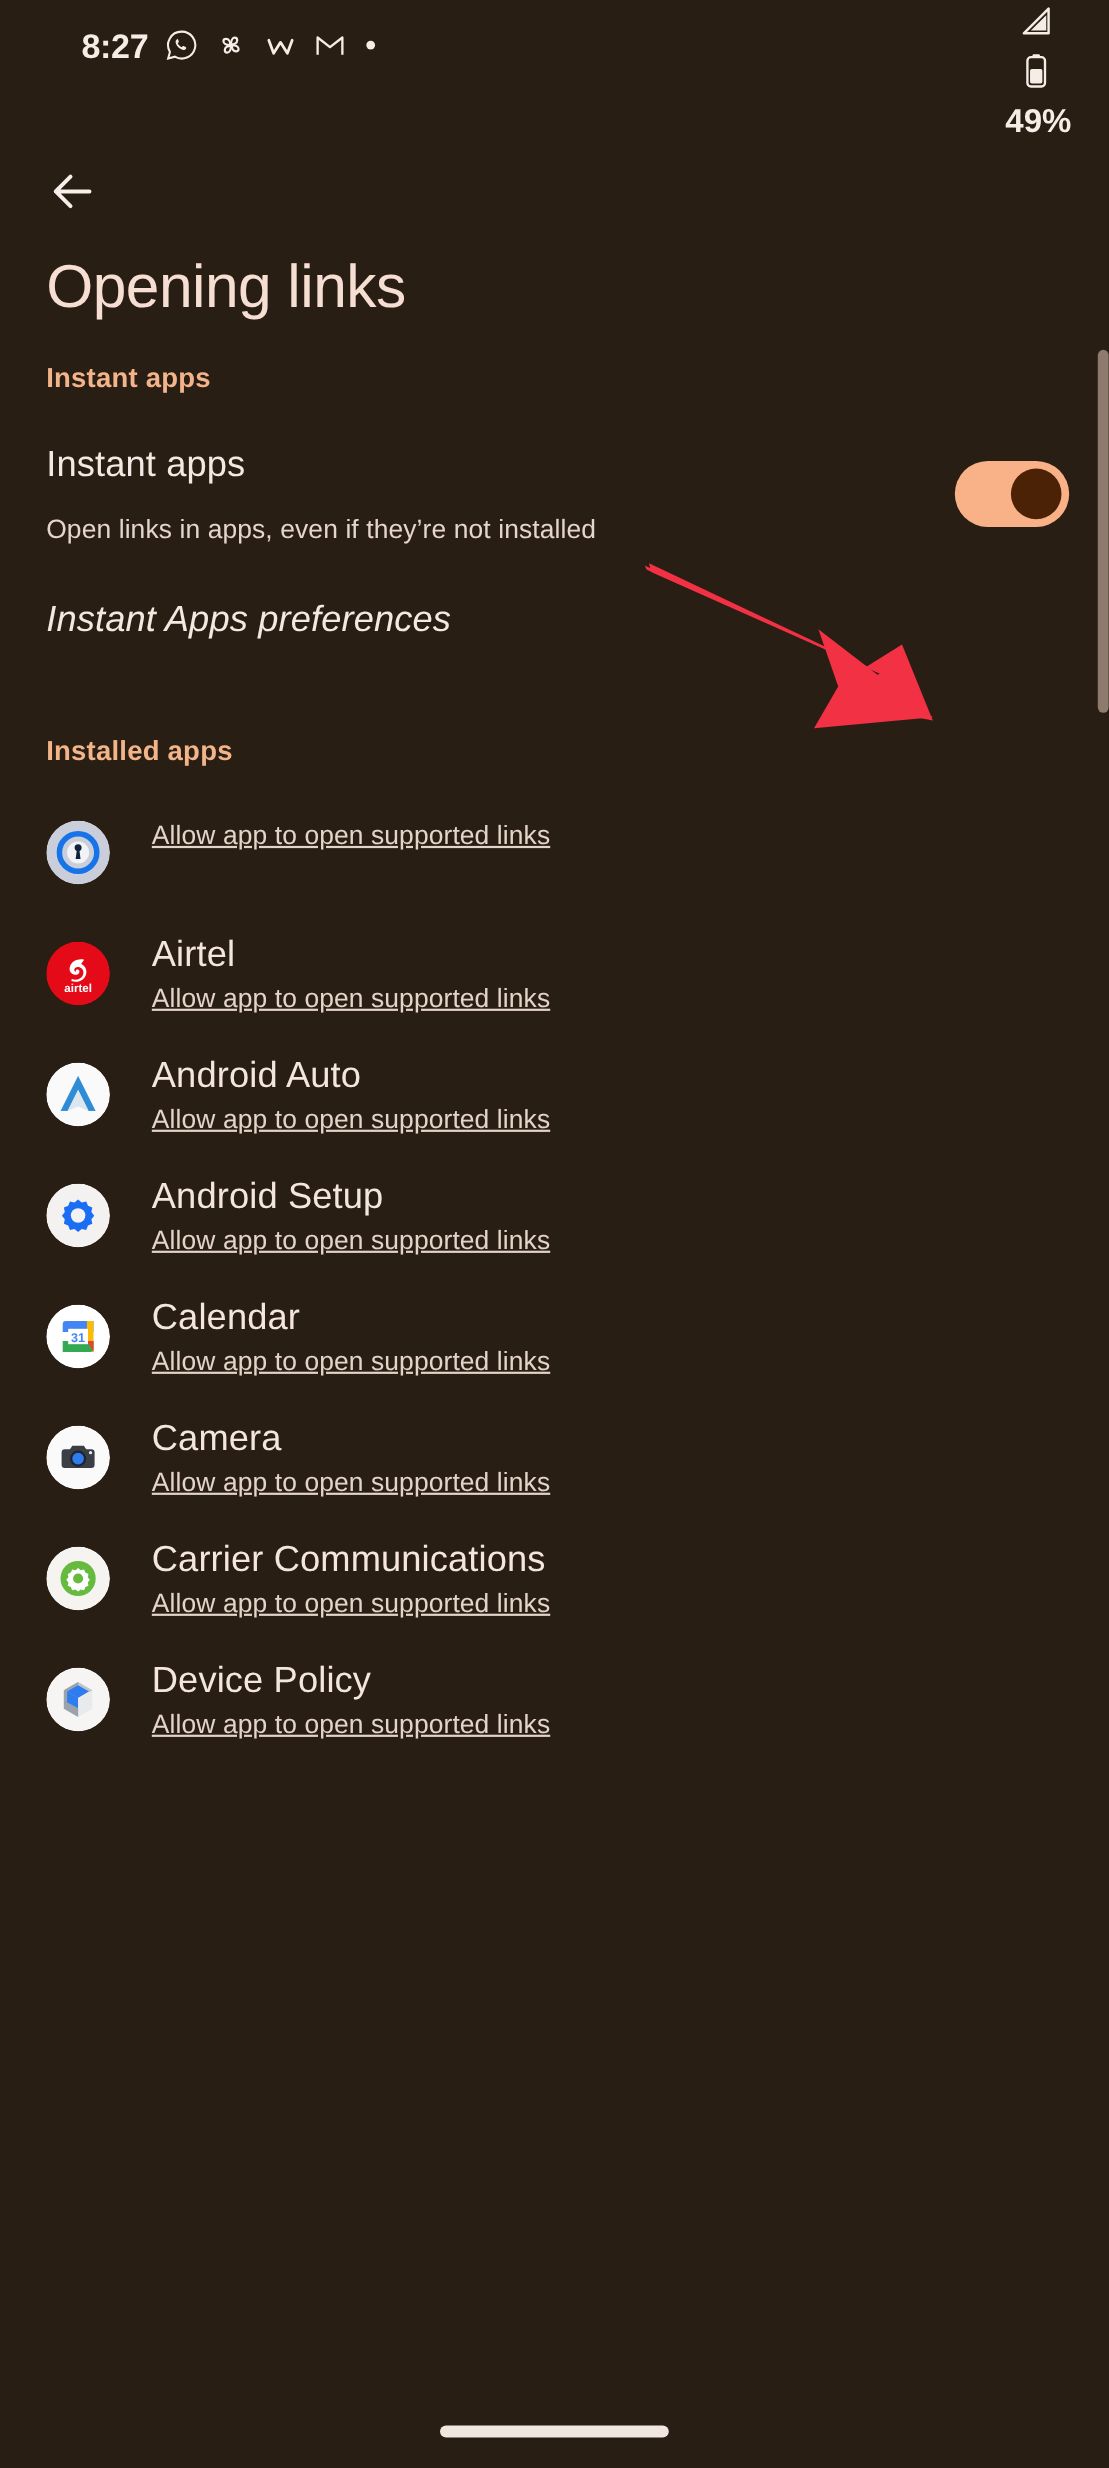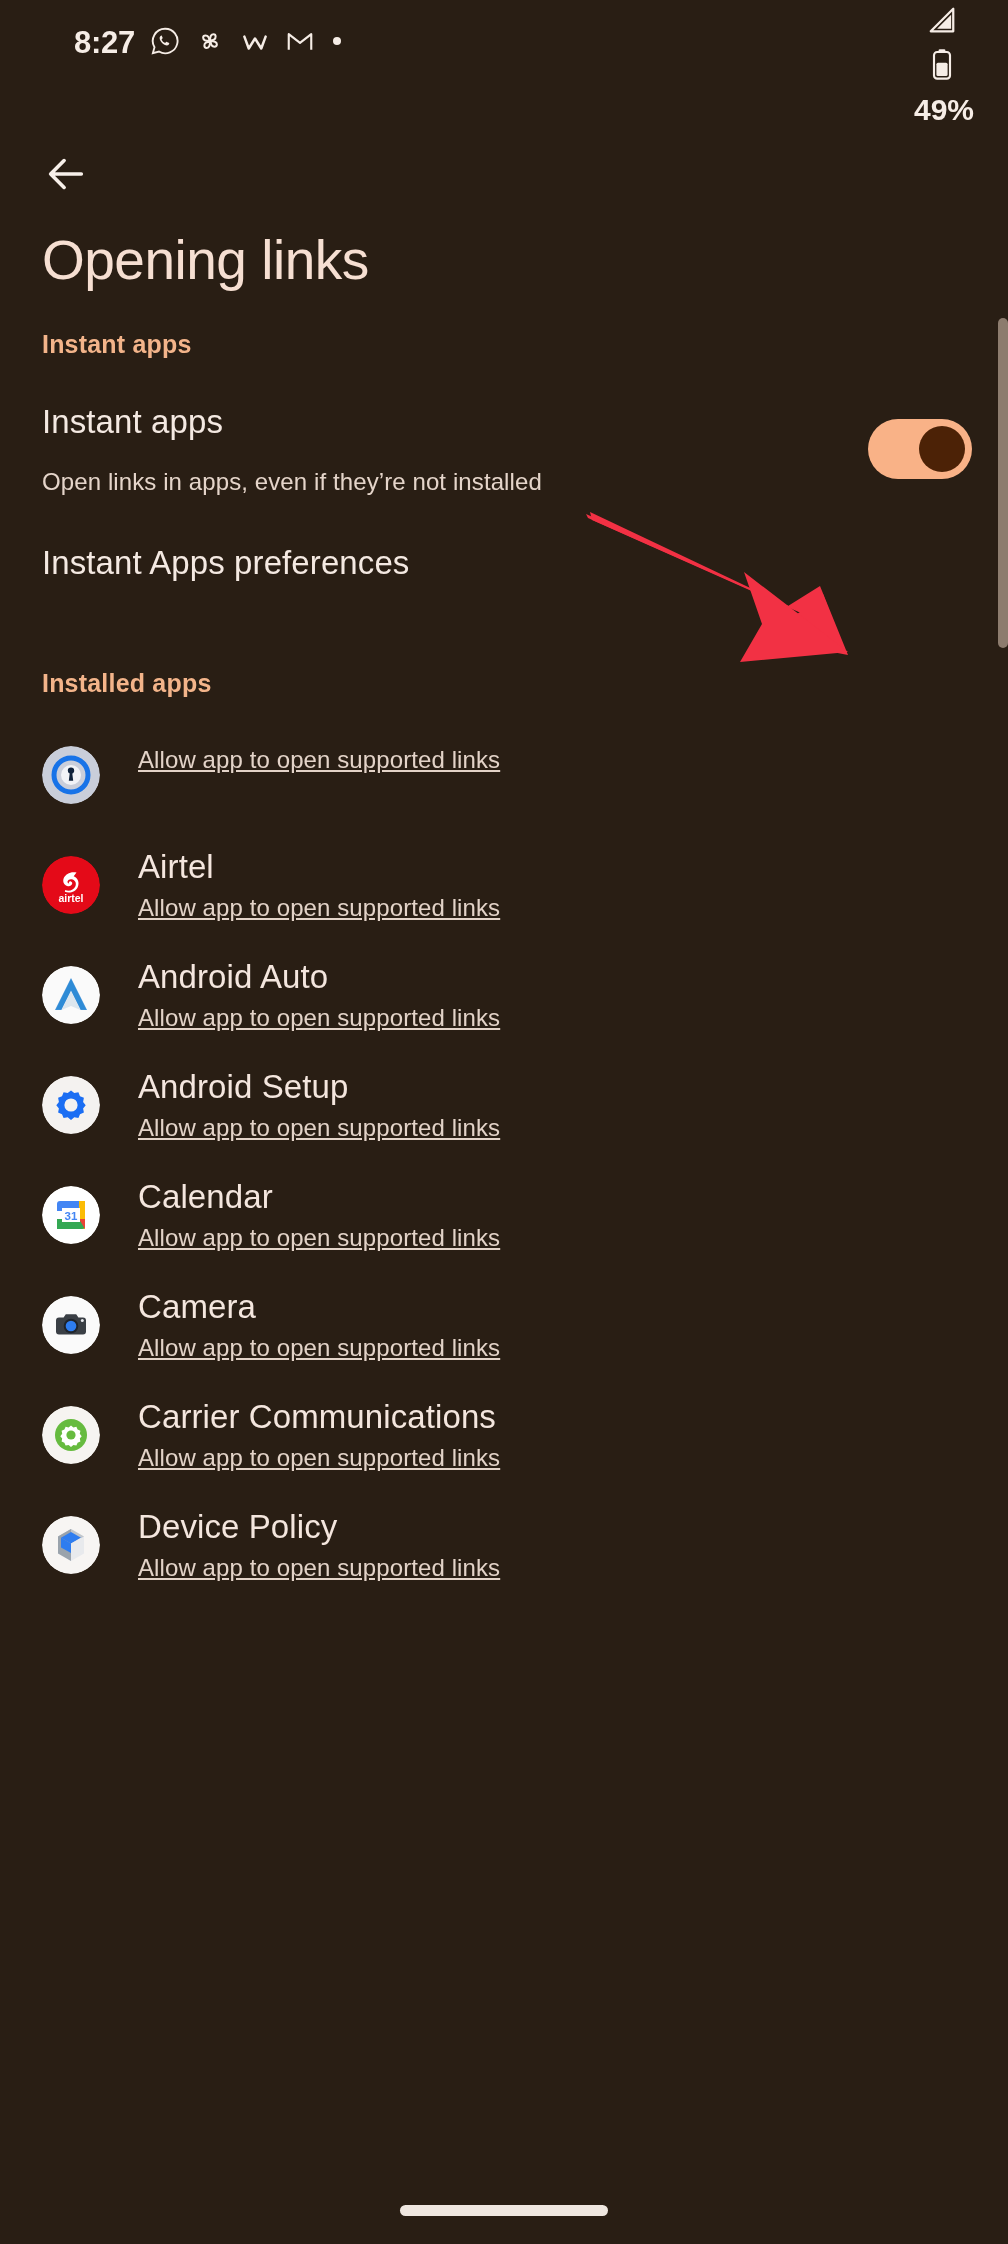--- a/index.html
+++ b/index.html
@@ -63,7 +63,7 @@
 
   .plain-row{
     display:flex; align-items:center; padding:0 38px 0 42px;
-    min-height:108px; cursor:pointer;
+    min-height:108px; cursor:pointer;font-style:italic;
   }
 
   

